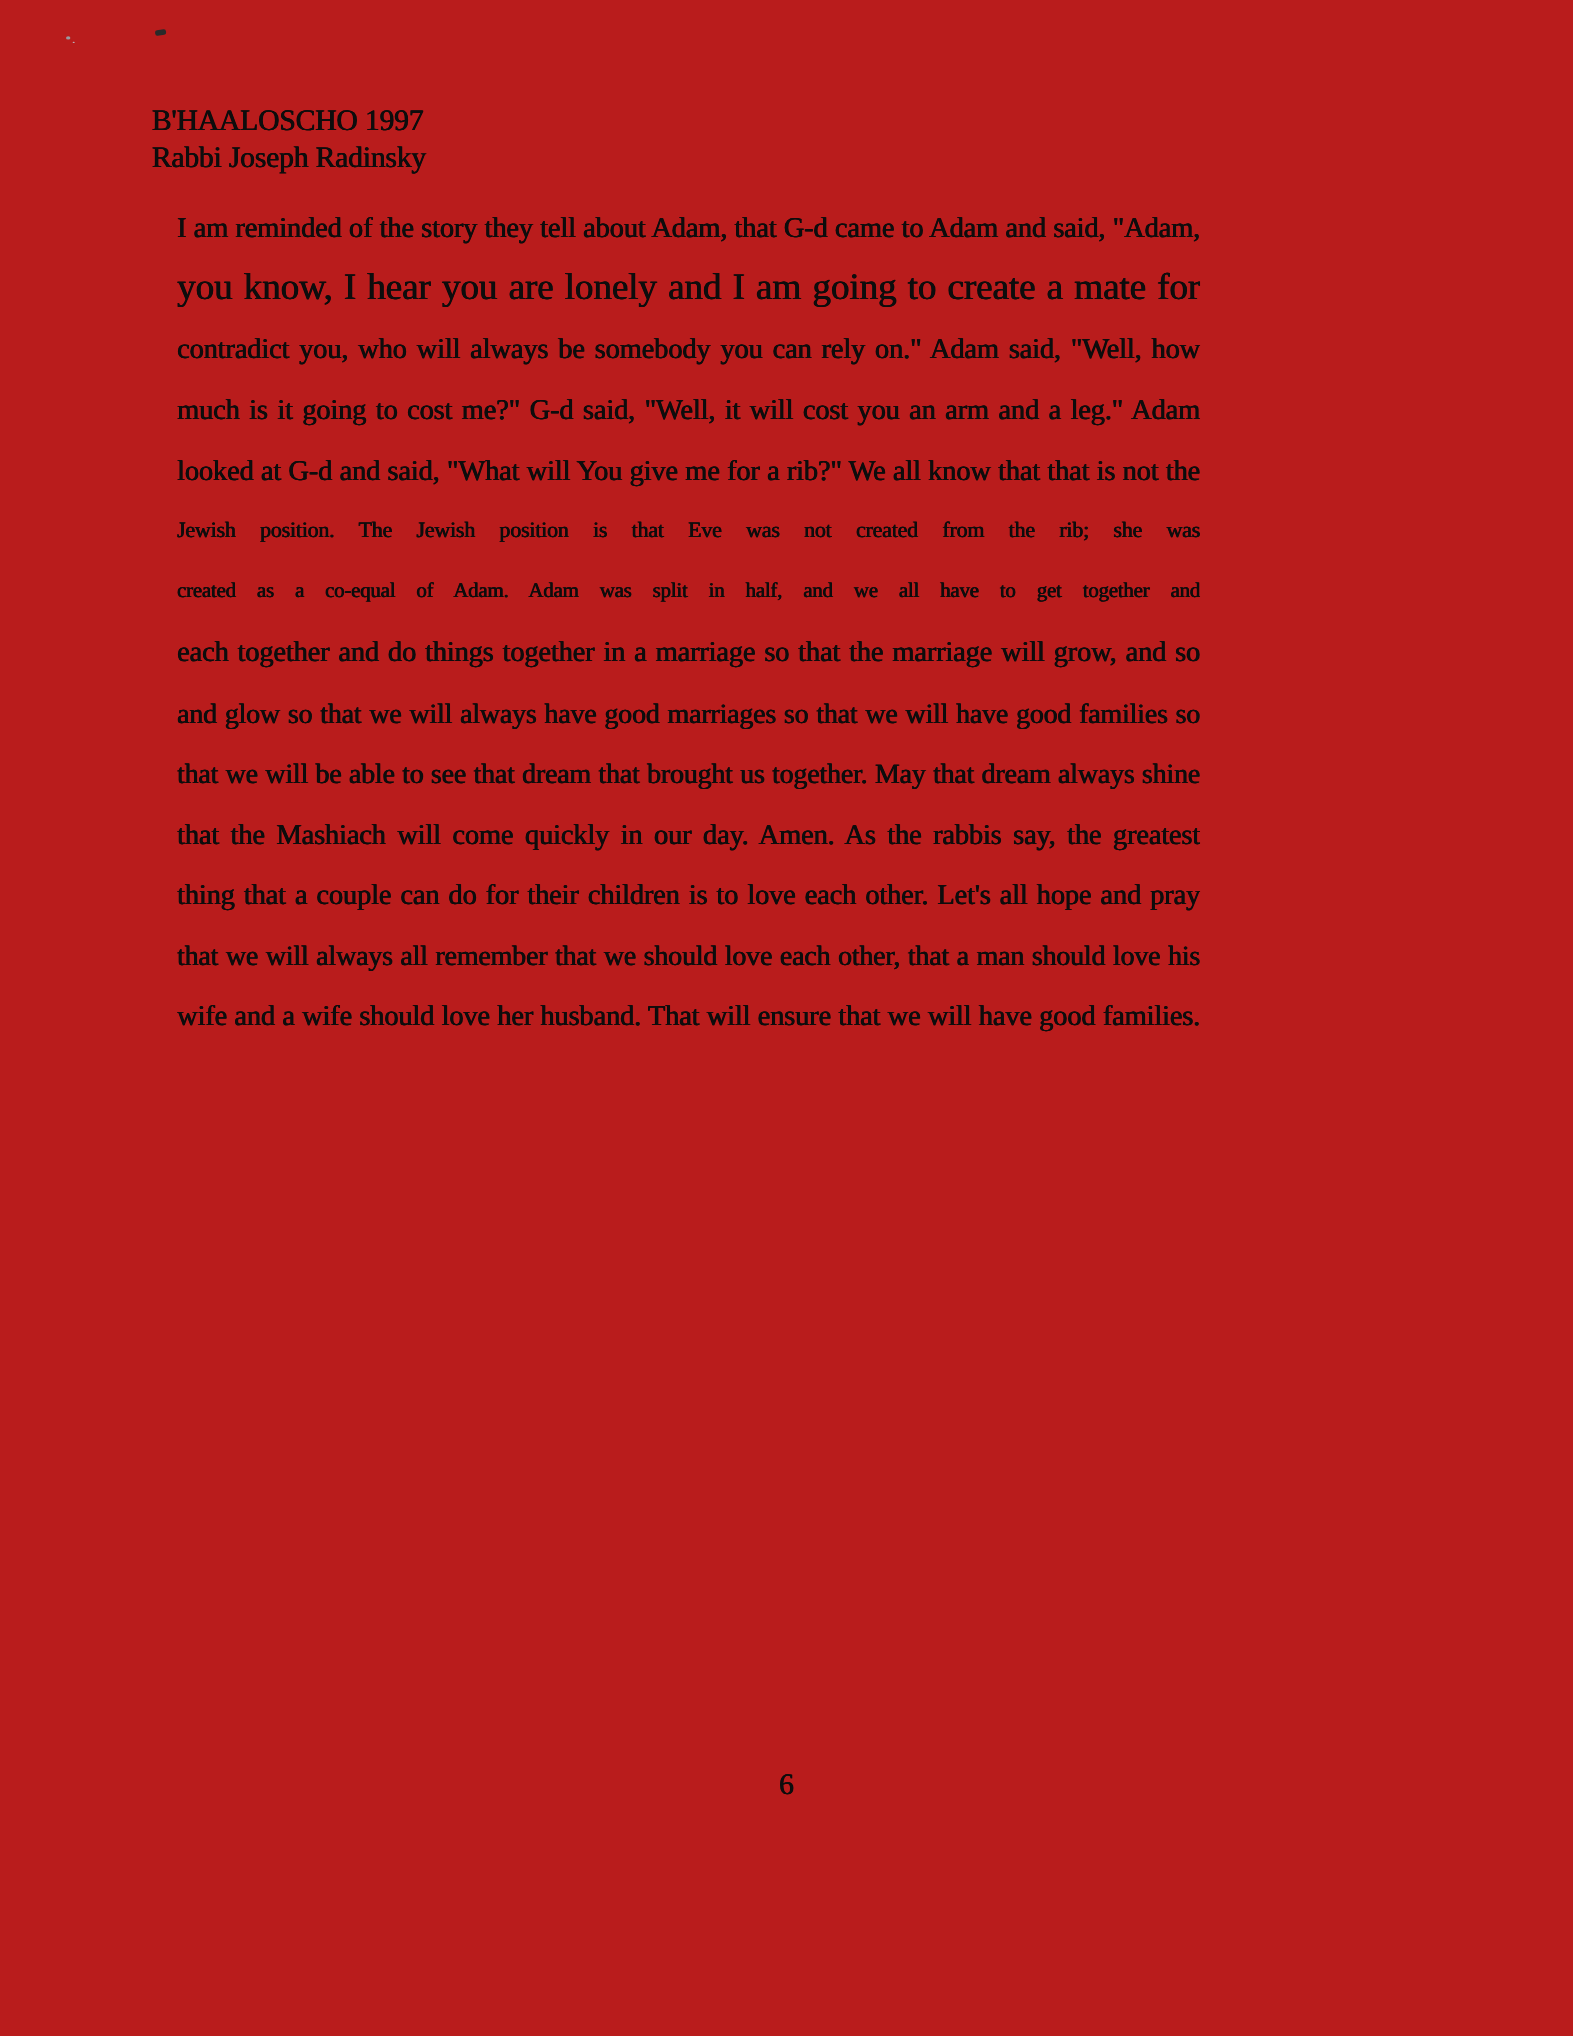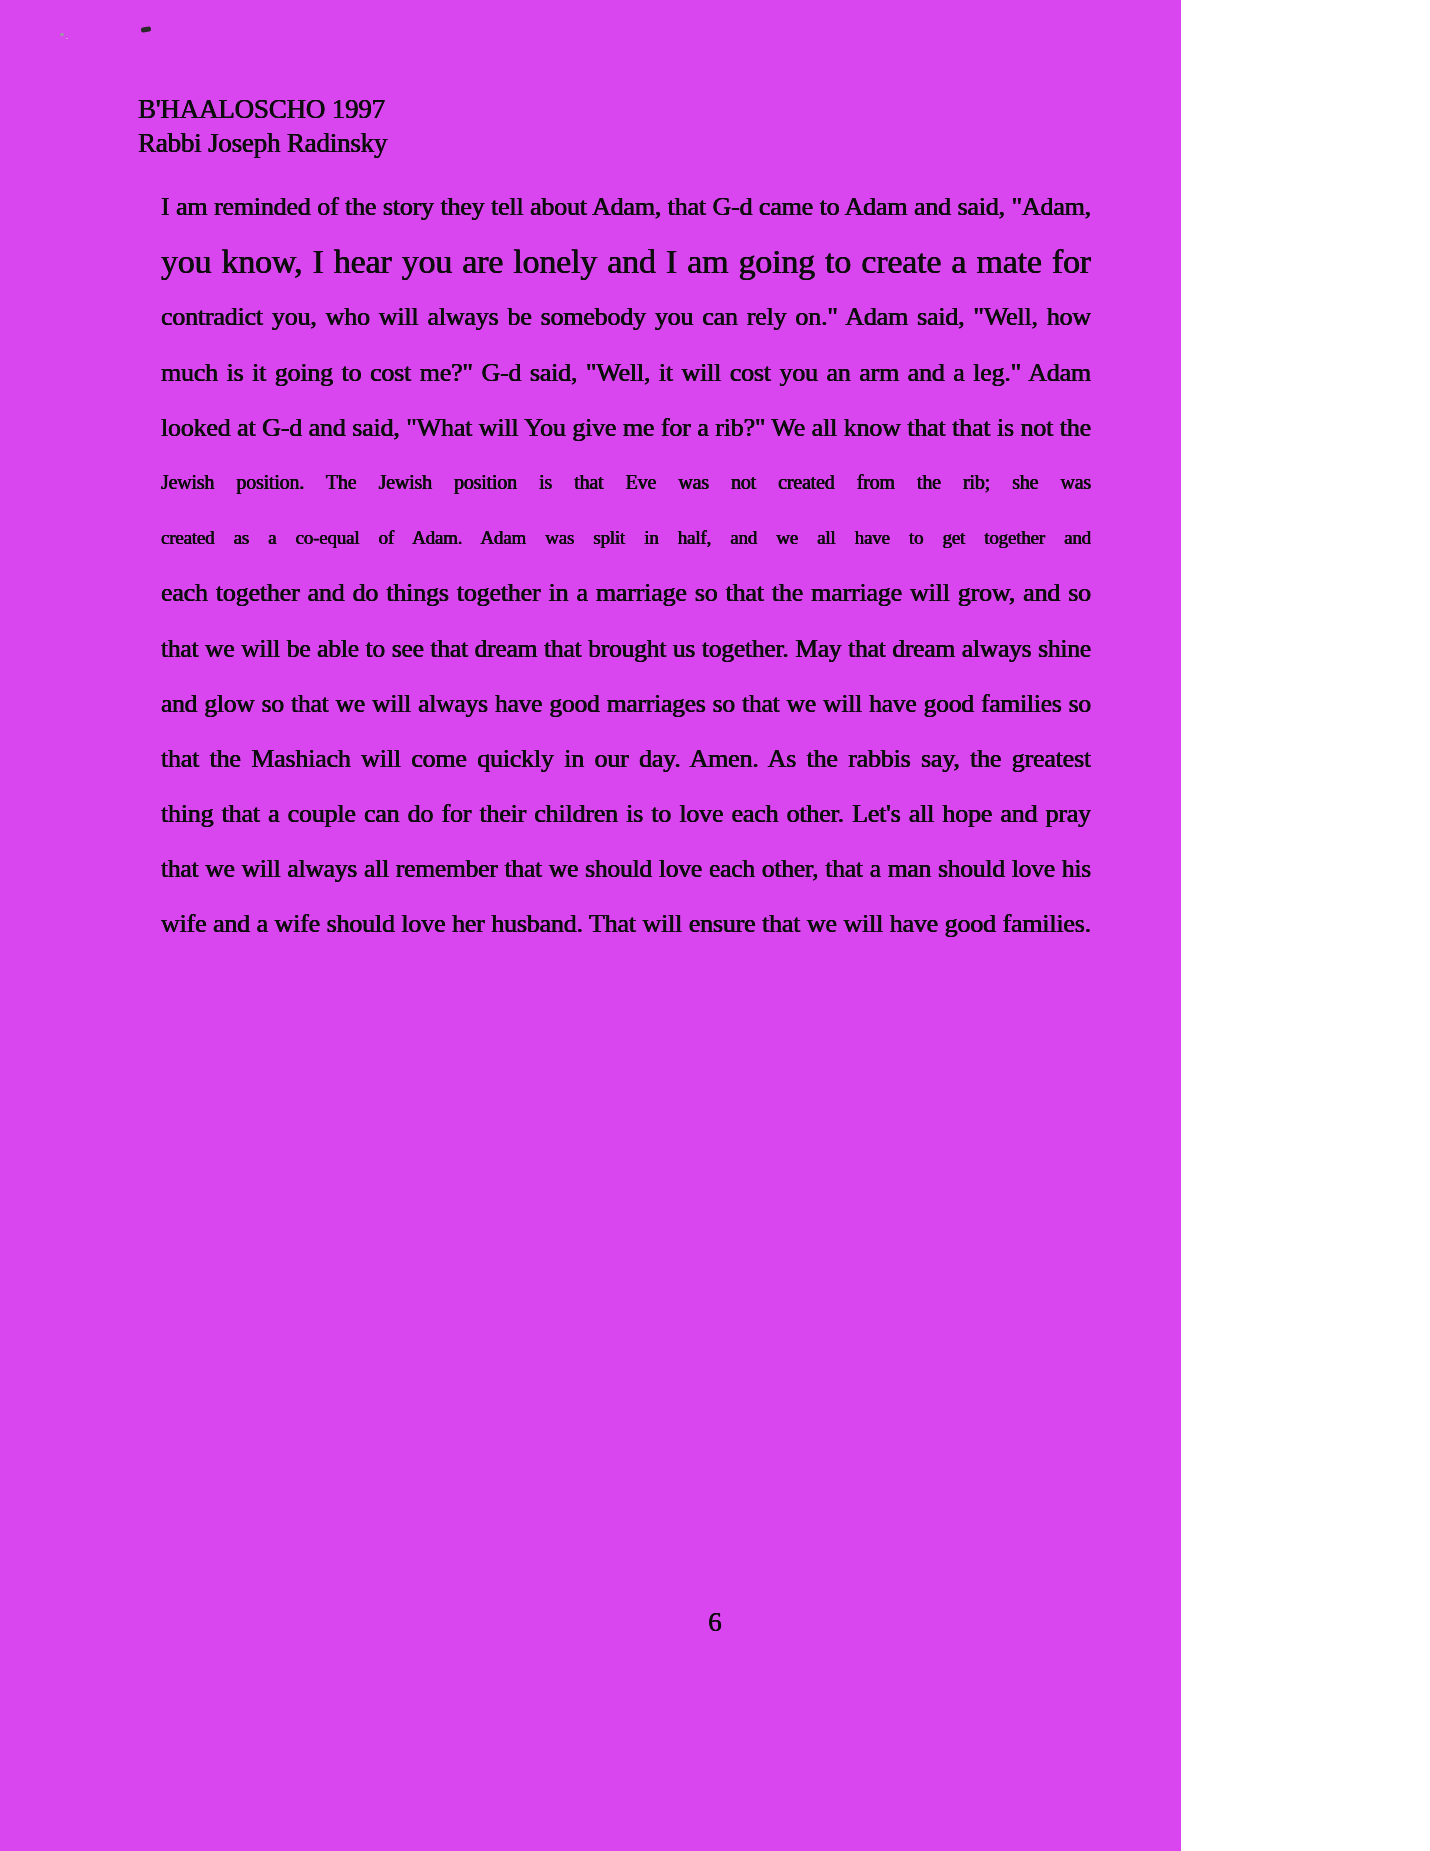--- a/index.html
+++ b/index.html
@@ -11,9 +11,9 @@
   }
   .page {
     position: relative;
-    width: 1181px;
+    width: 1430px;
     height: 1851px;
-    background: #d946ef;
+    background: #b91c1c;
     overflow: hidden;
   }
   

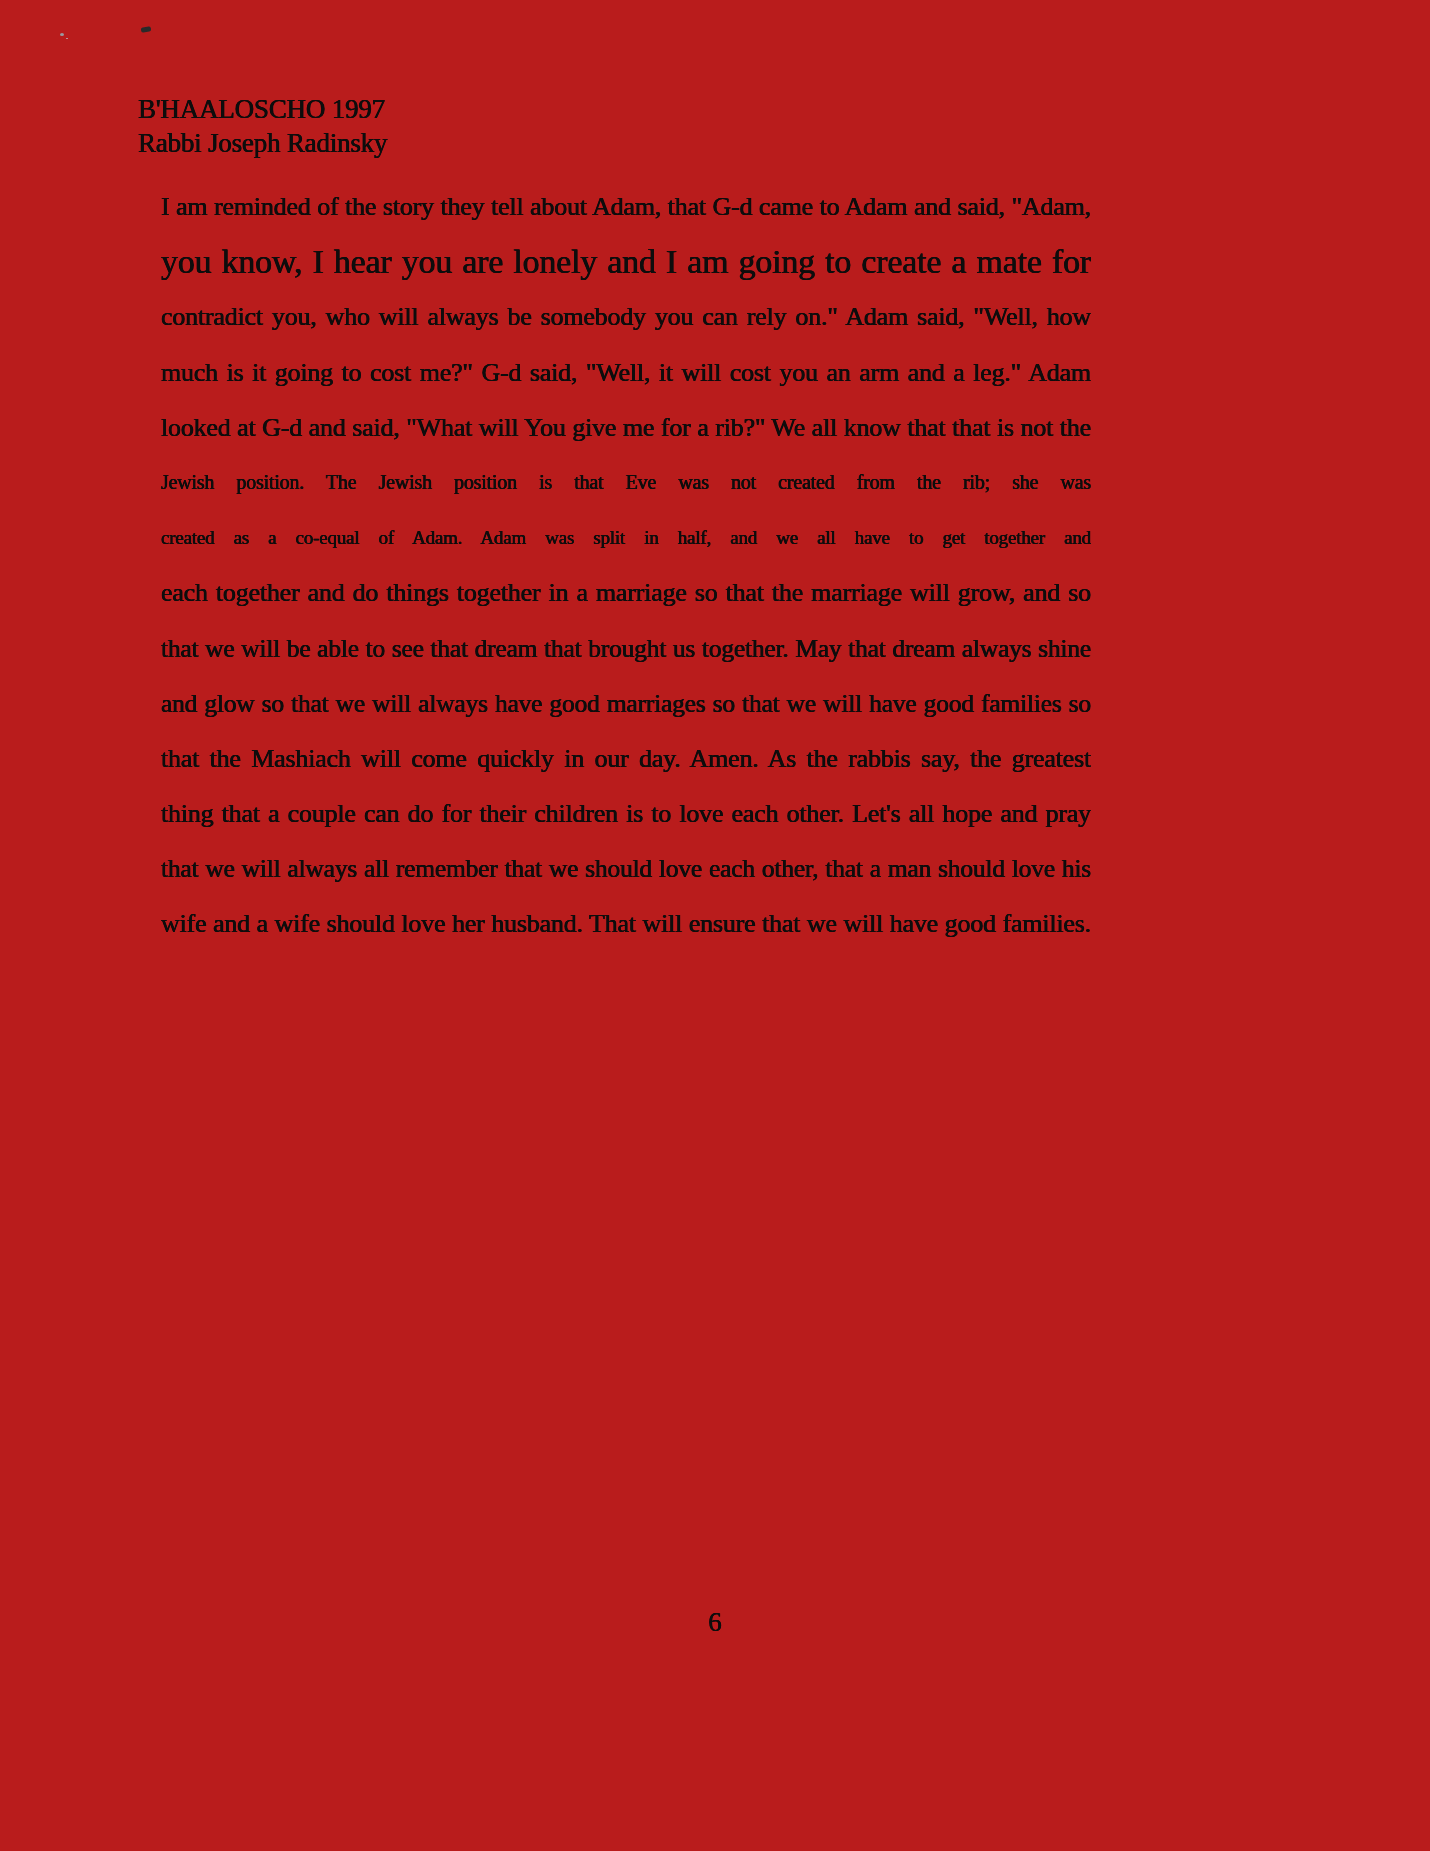--- a/index.html
+++ b/index.html
@@ -90,8 +90,8 @@
     <div class="line" style="font-size: 20px;">Jewish position.  The Jewish position is that Eve was not created from the rib; she was</div>
     <div class="line" style="font-size: 19px;">created as a co-equal of Adam.  Adam was split in half, and we all have to get together and</div>
     <div class="line" style="font-size: 26px;">each together and do things together in a marriage so that the marriage will grow, and so</div>
+    <div class="line" style="font-size: 25.5px;">and glow so that we will always have good marriages so that we will have good families so</div>
     <div class="line" style="font-size: 25.5px;">that we will be able to see that dream that brought us together.  May that dream always shine</div>
-    <div class="line" style="font-size: 25.5px;">and glow so that we will always have good marriages so that we will have good families so</div>
     <div class="line" style="font-size: 26px;">that the Mashiach will come quickly in our day.   Amen.  As the rabbis say, the greatest</div>
     <div class="line" style="font-size: 26px;">thing that a couple can do for their children is to love each other.  Let's all hope and pray</div>
     <div class="line" style="font-size: 25.5px;">that we will always all remember that we should love each other, that a man should love his</div>

